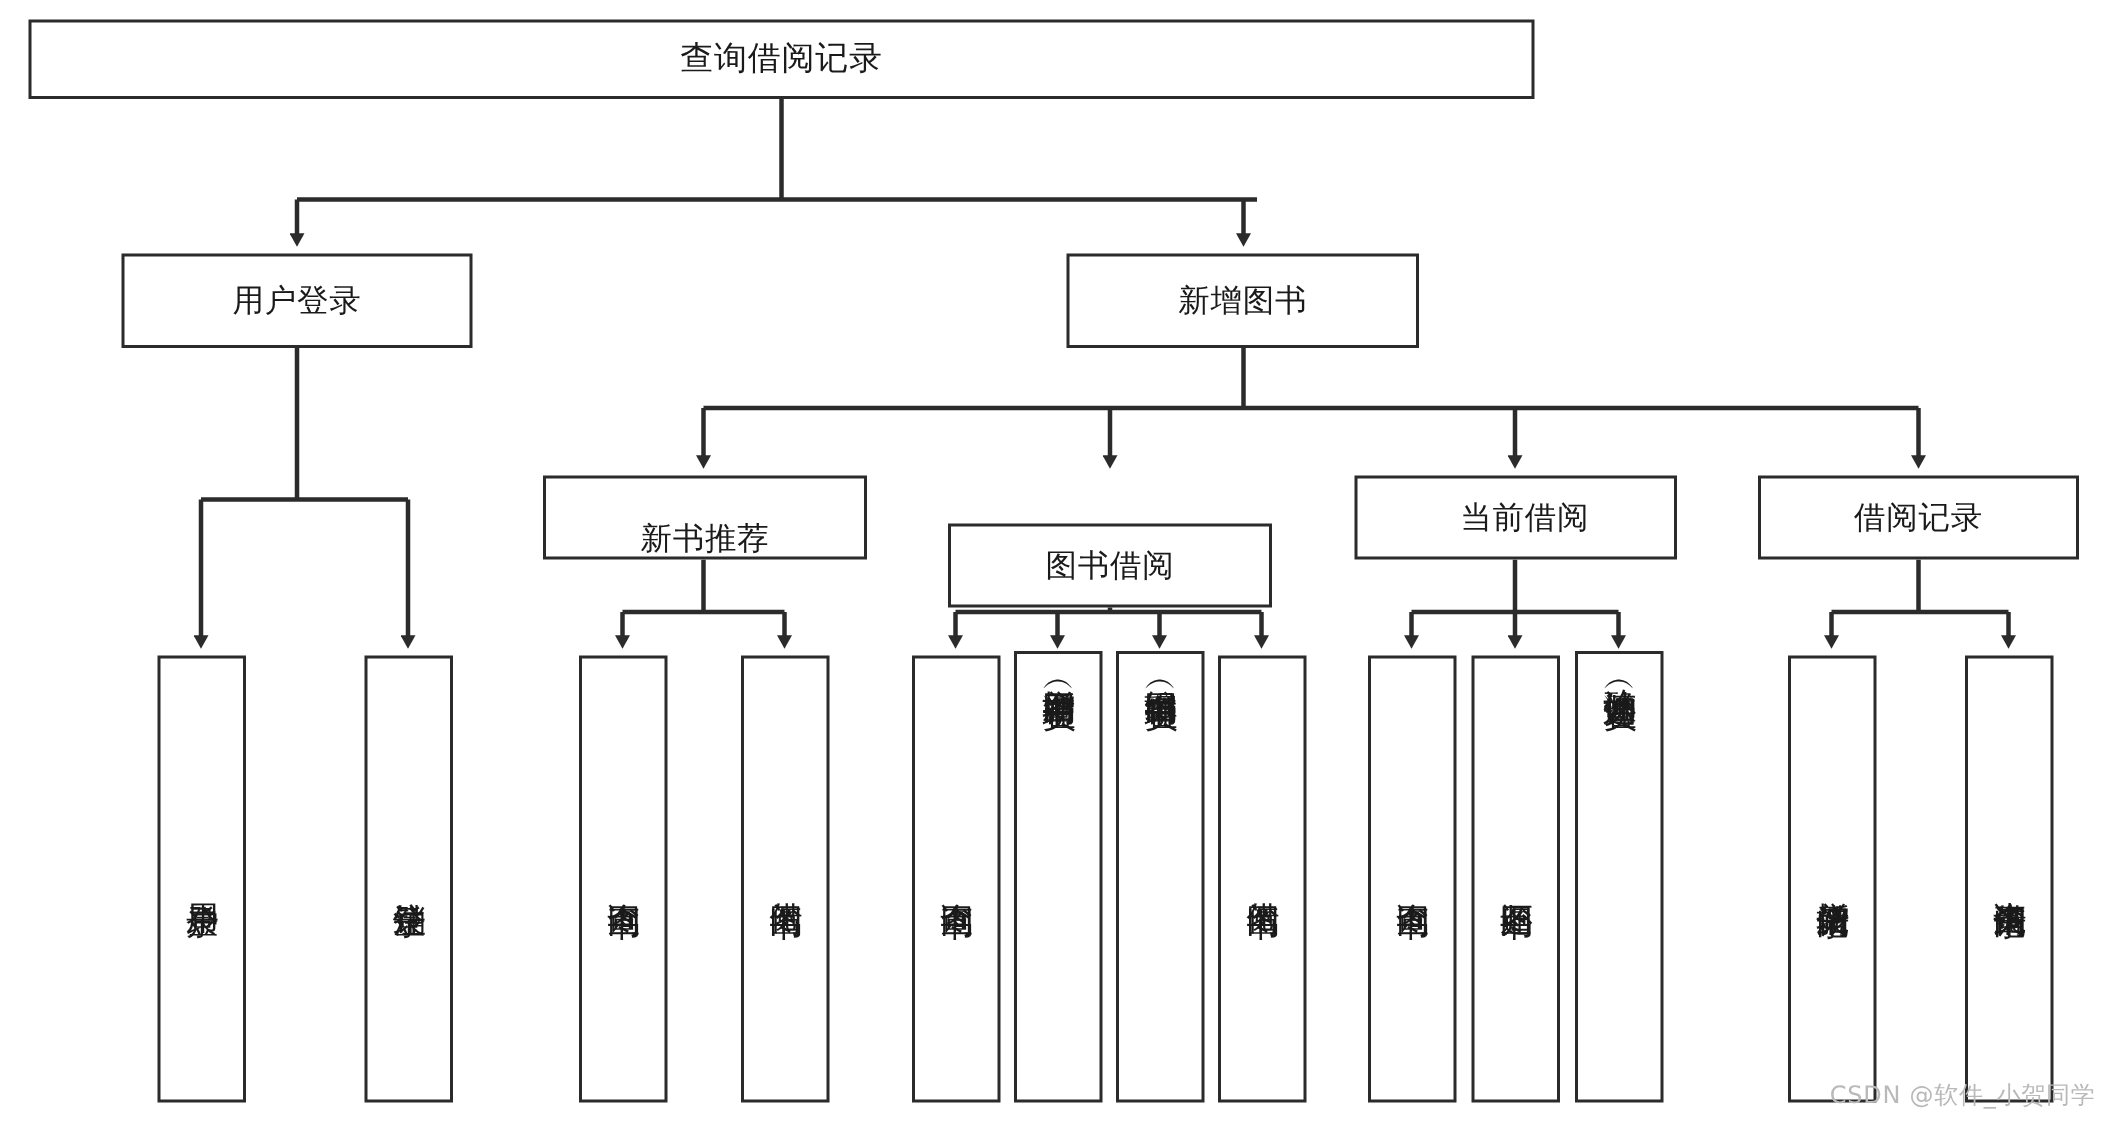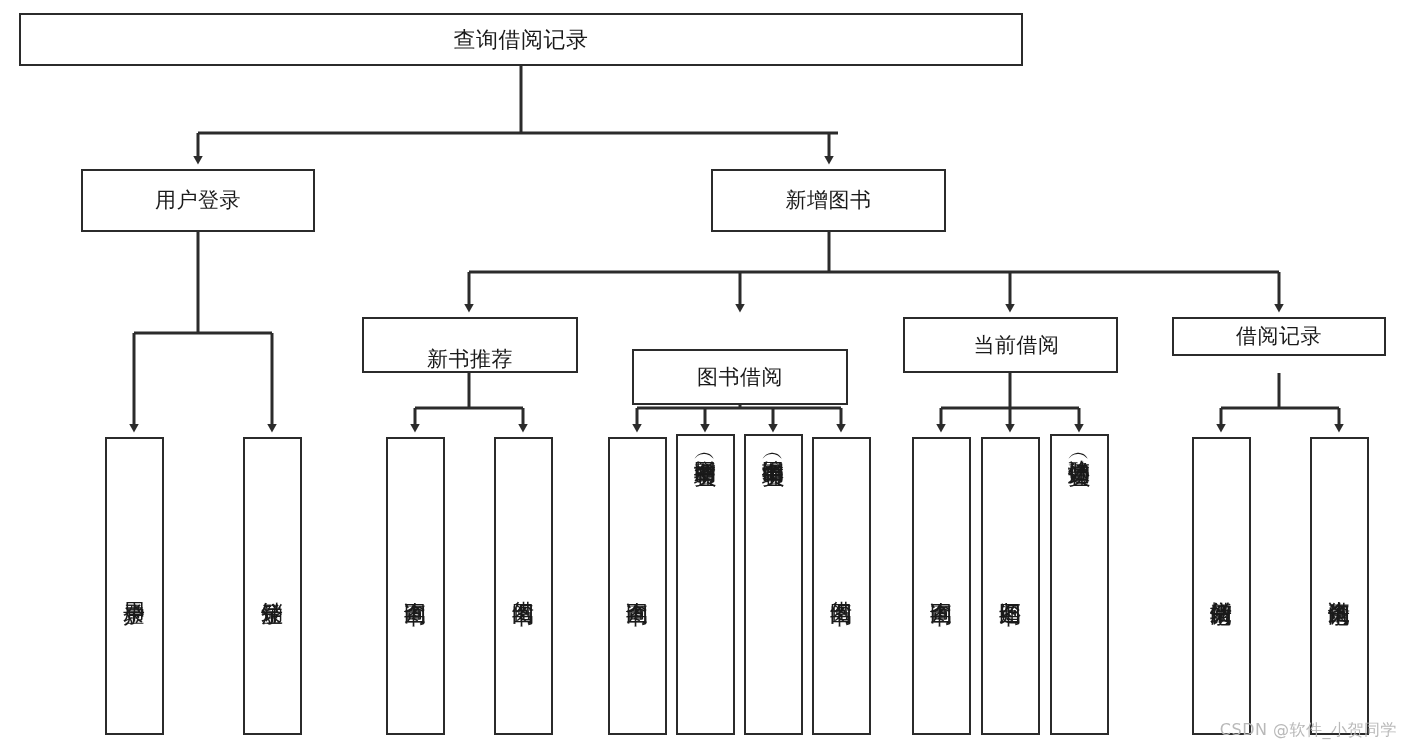--- a/index.html
+++ b/index.html
@@ -158,7 +158,7 @@
     <span class="label">当前借阅</span>
   </div>
 
-  <div class="node horiz" style="left:1172px; top:317px; width:214px; height:39px;">
+  <div class="node horiz" style="left:1172px; top:317px; width:214px; height:56px;">
     <span class="label">借阅记录</span>
   </div>
 

